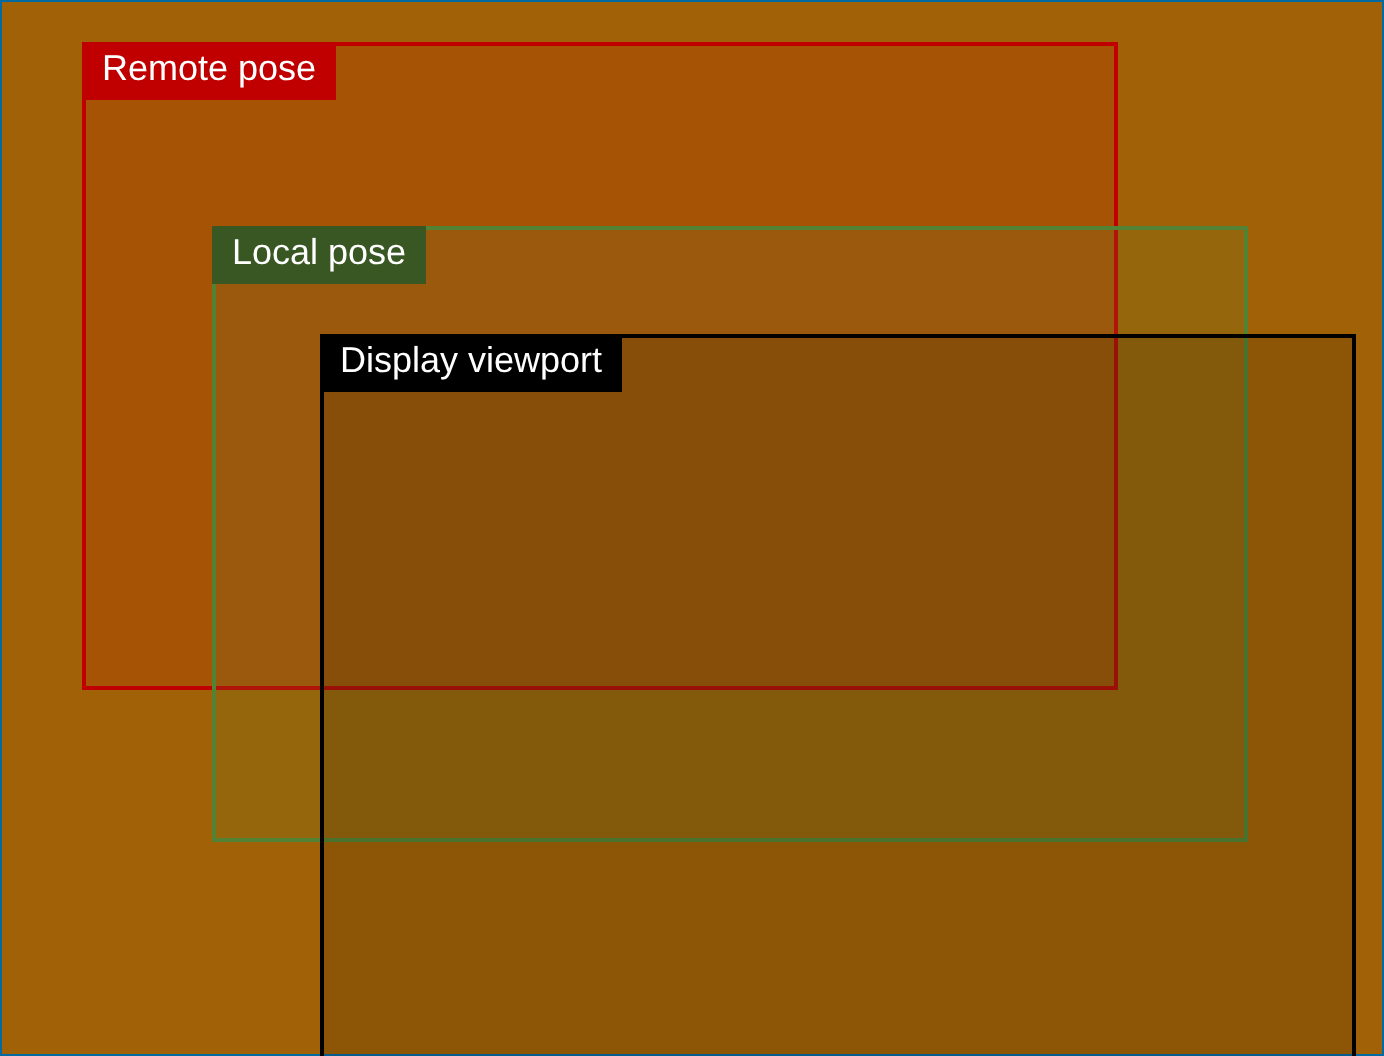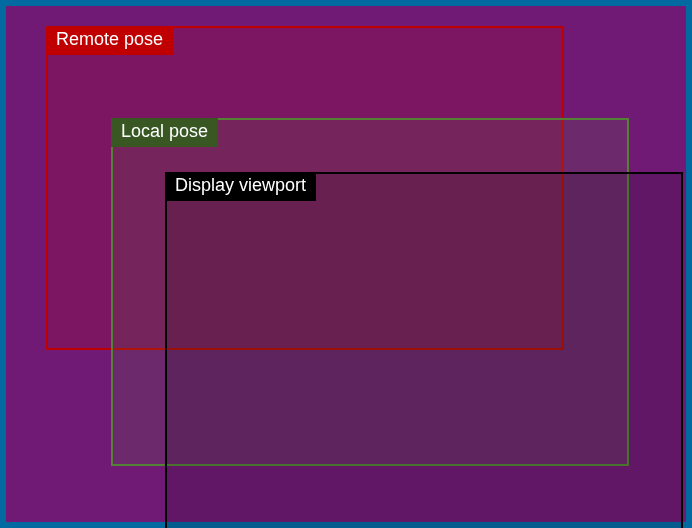--- a/index.html
+++ b/index.html
@@ -16,8 +16,8 @@
       position: relative;
       width: 692px;
       height: 528px;
-      background: #701a75;
-      border: 6px solid #0369a1;
+      background: #a16207;
+      border: 1px solid #0369a1;
     }
     .rect {
       position: absolute;

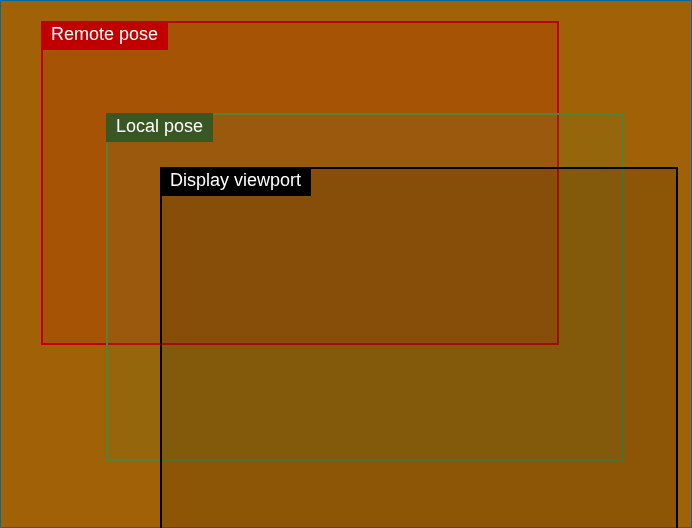--- a/index.html
+++ b/index.html
@@ -36,7 +36,7 @@
       left: 105px;
       top: 112px;
       width: 518px;
-      height: 348px;
+      height: 308px;
       background: rgba(84, 130, 53, 0.15);
       border-color: #548235;
     }

